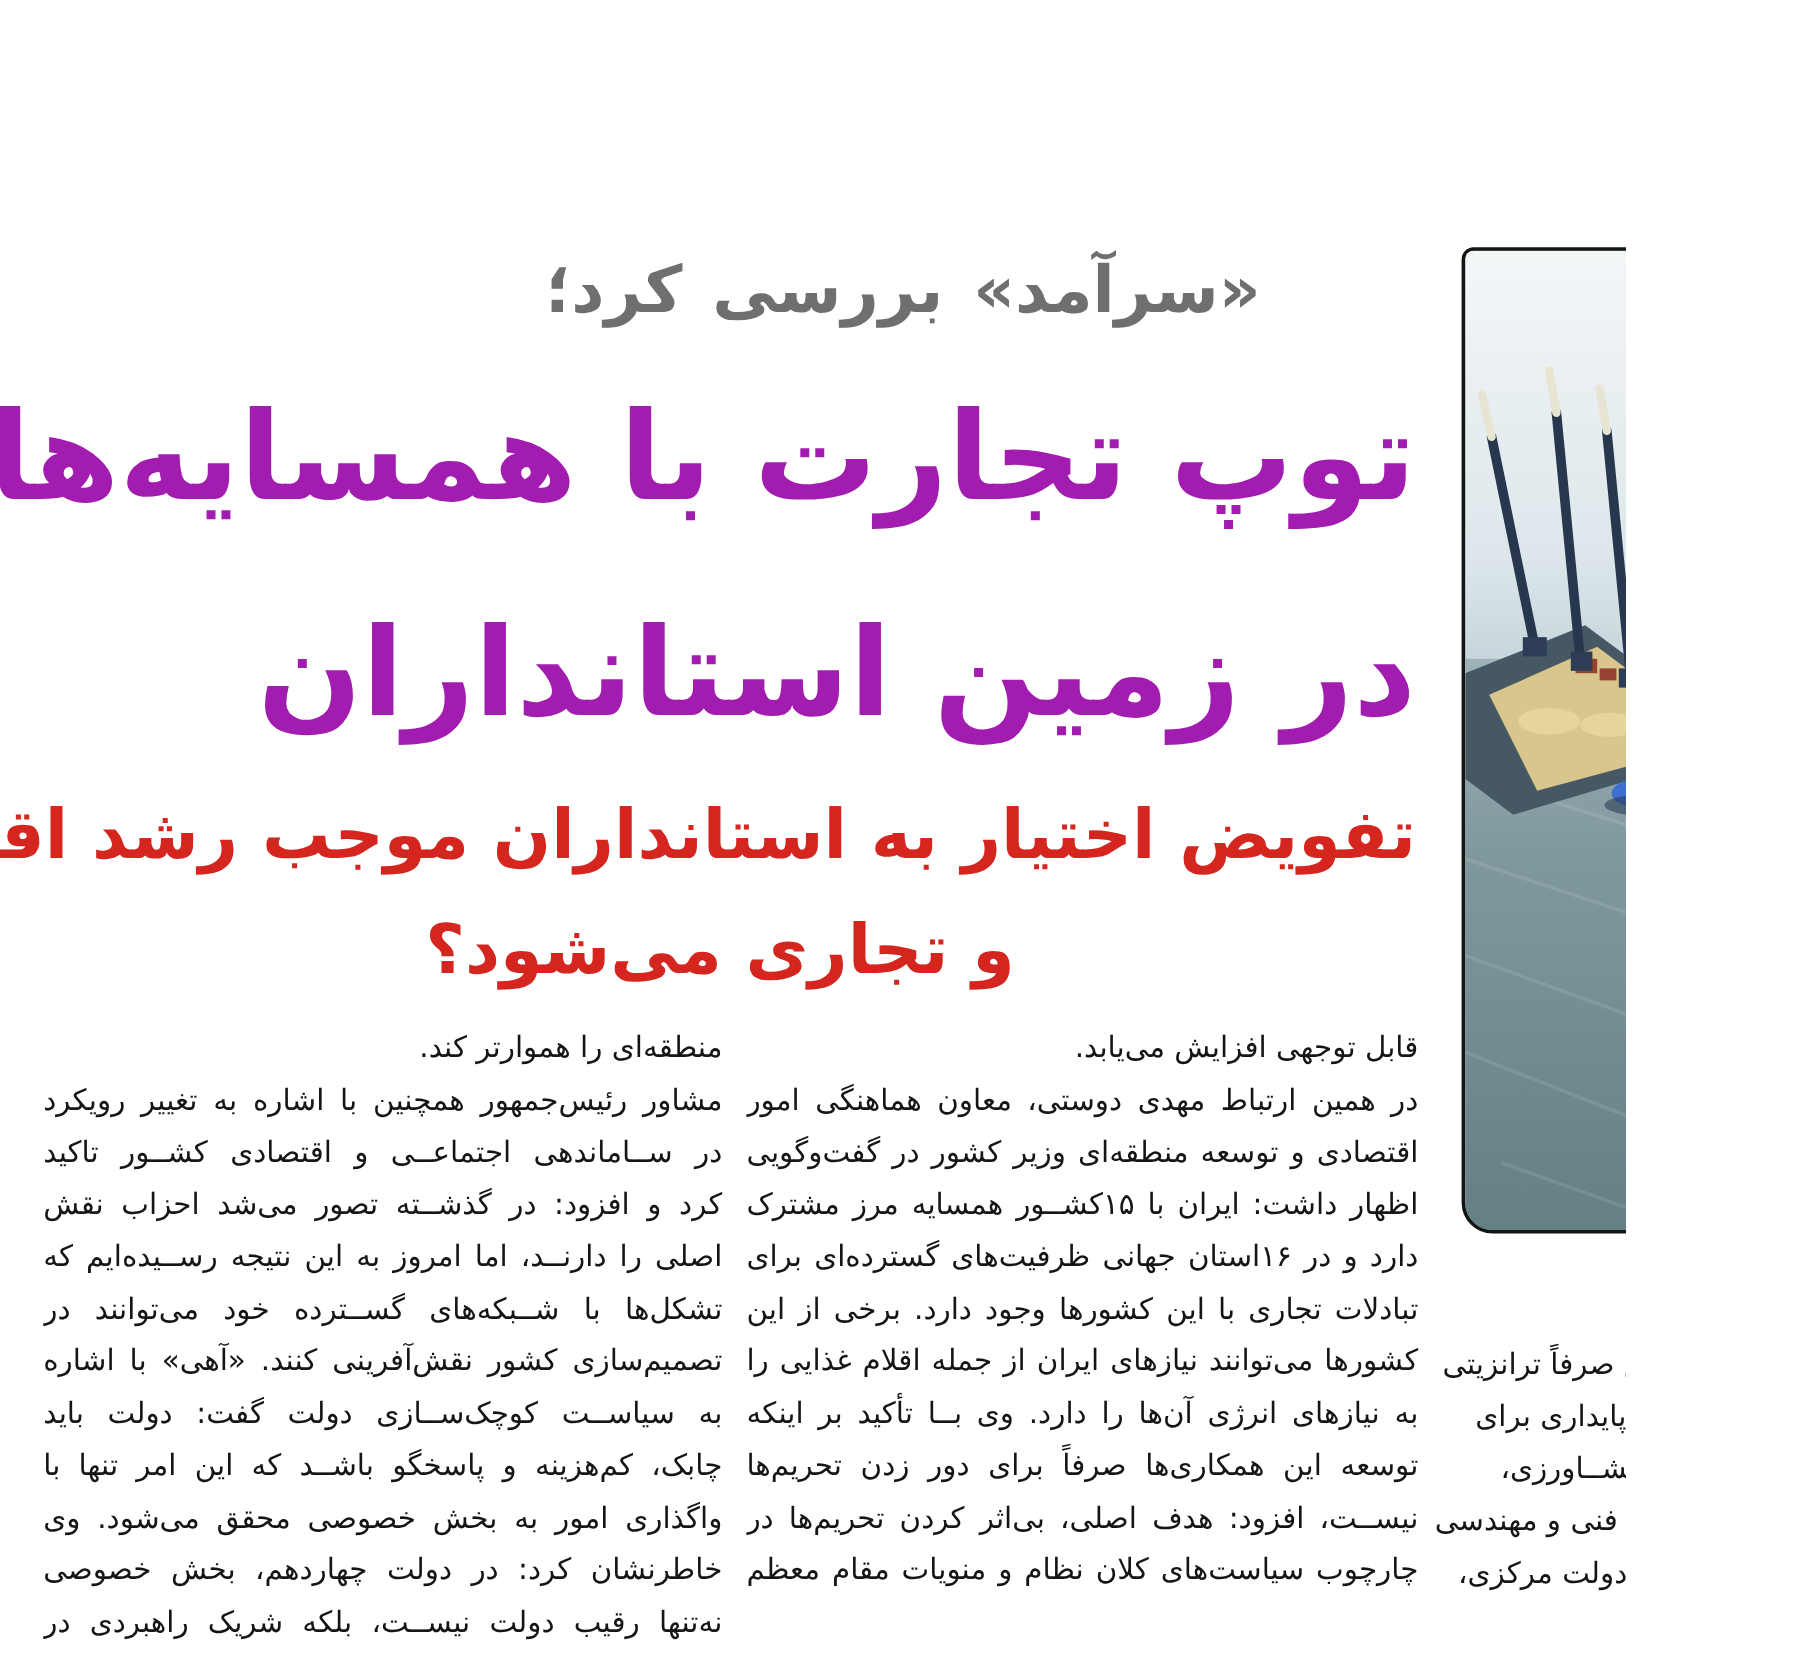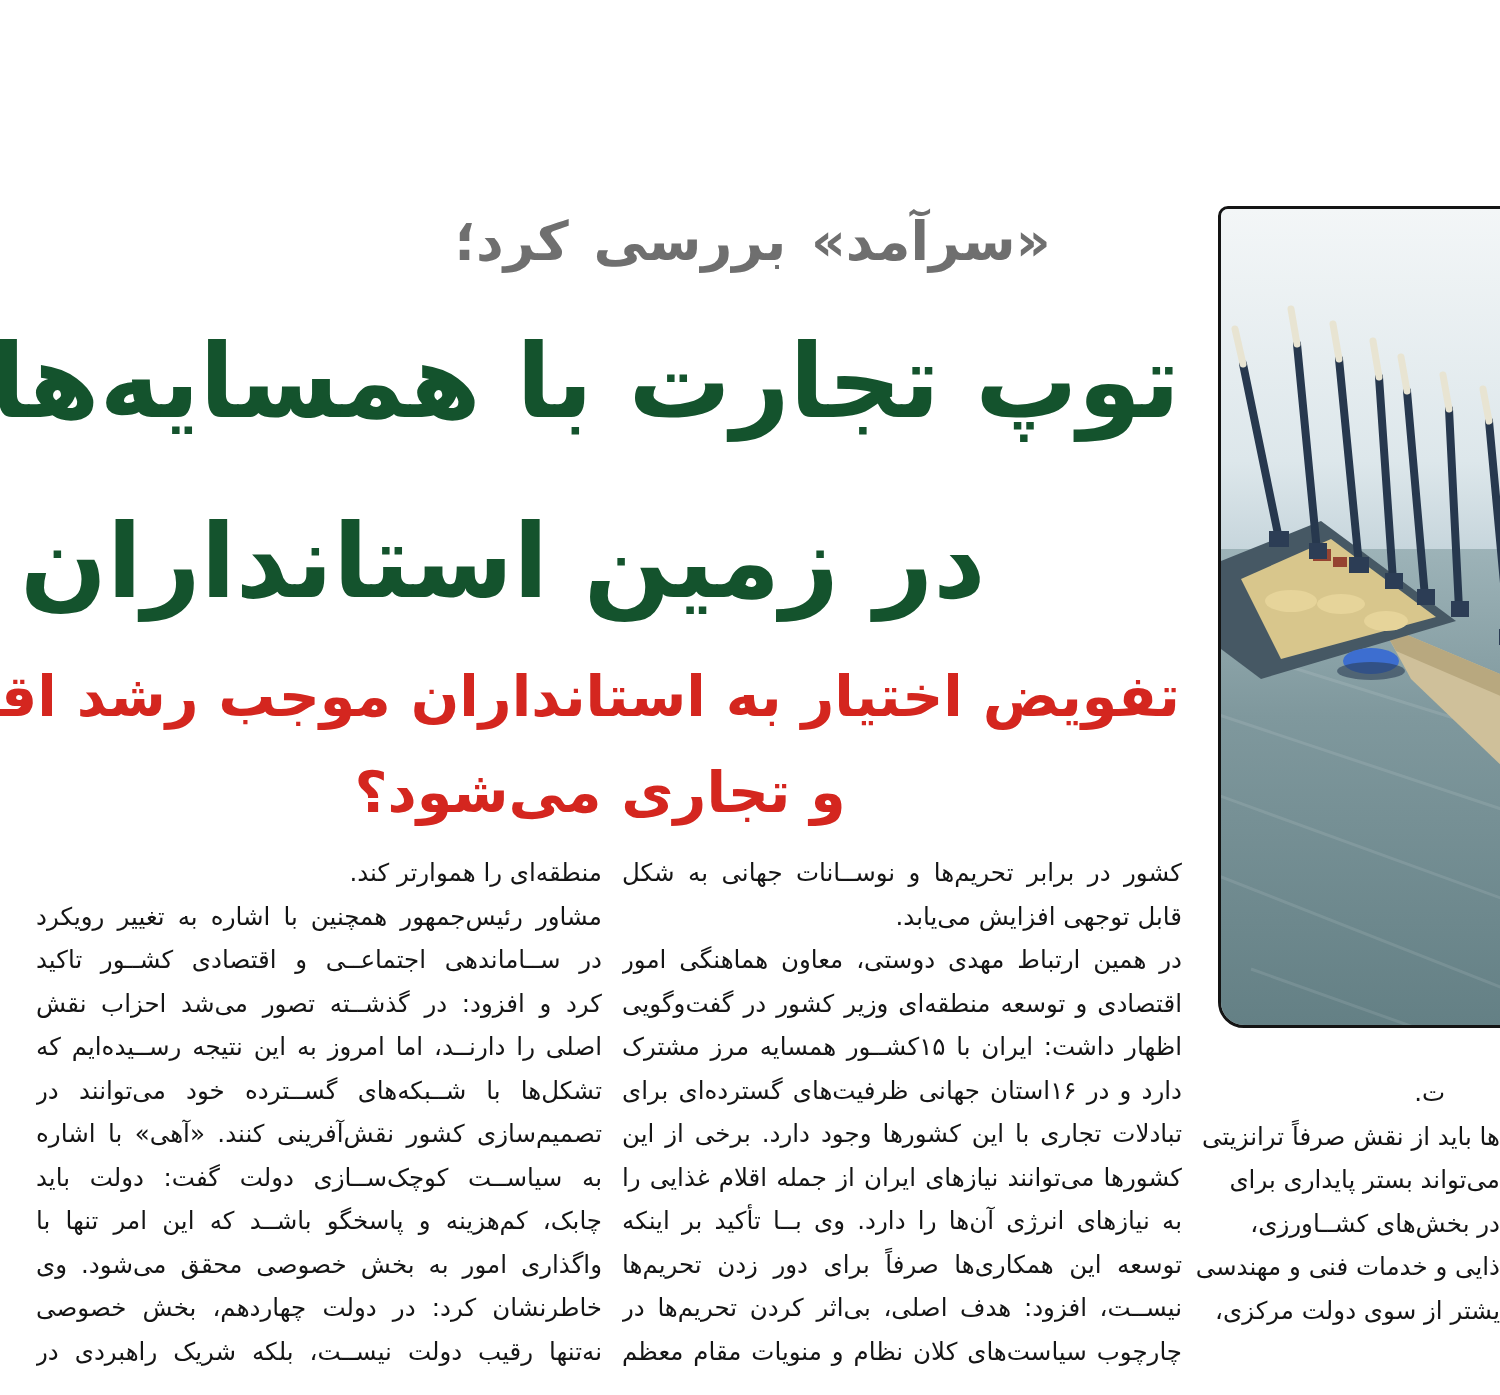--- a/index.html
+++ b/index.html
@@ -5,7 +5,7 @@
   html,body{margin:0;padding:0;background:#ffffff;}
   .page{
     position:relative;
-    width:1500px;height:1395px;
+    width:1355px;height:1395px;
     background:#ffffff;
     overflow:hidden;
     font-family:"DejaVu Sans", sans-serif;

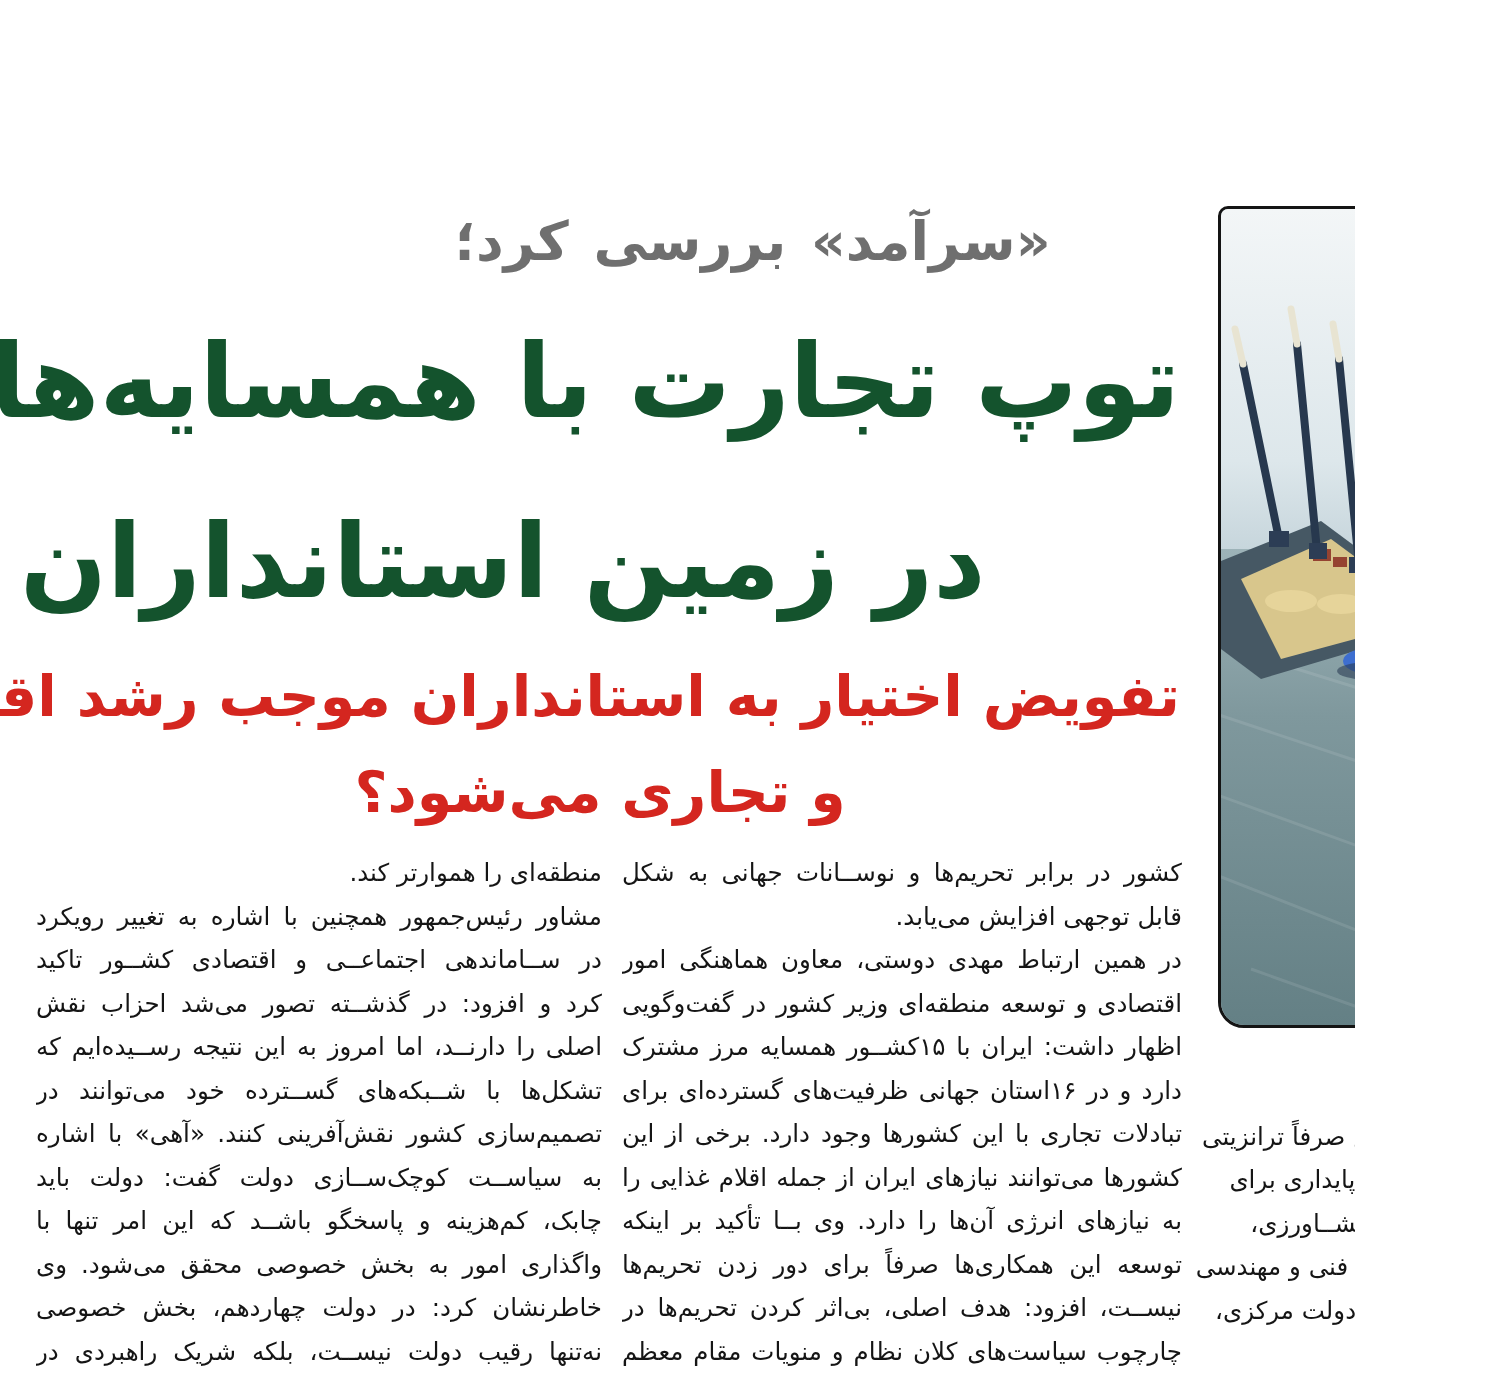--- a/index.html
+++ b/index.html
@@ -20,7 +20,7 @@
   
   .headline{
     position:absolute;top:292px;left:20px;width:1160px;
-    direction:rtl;text-align:left;color:#14532d;
+    direction:rtl;text-align:right;color:#a21caf;
     font-weight:bold;font-size:102px;line-height:180px;
     letter-spacing:-2px;
   }

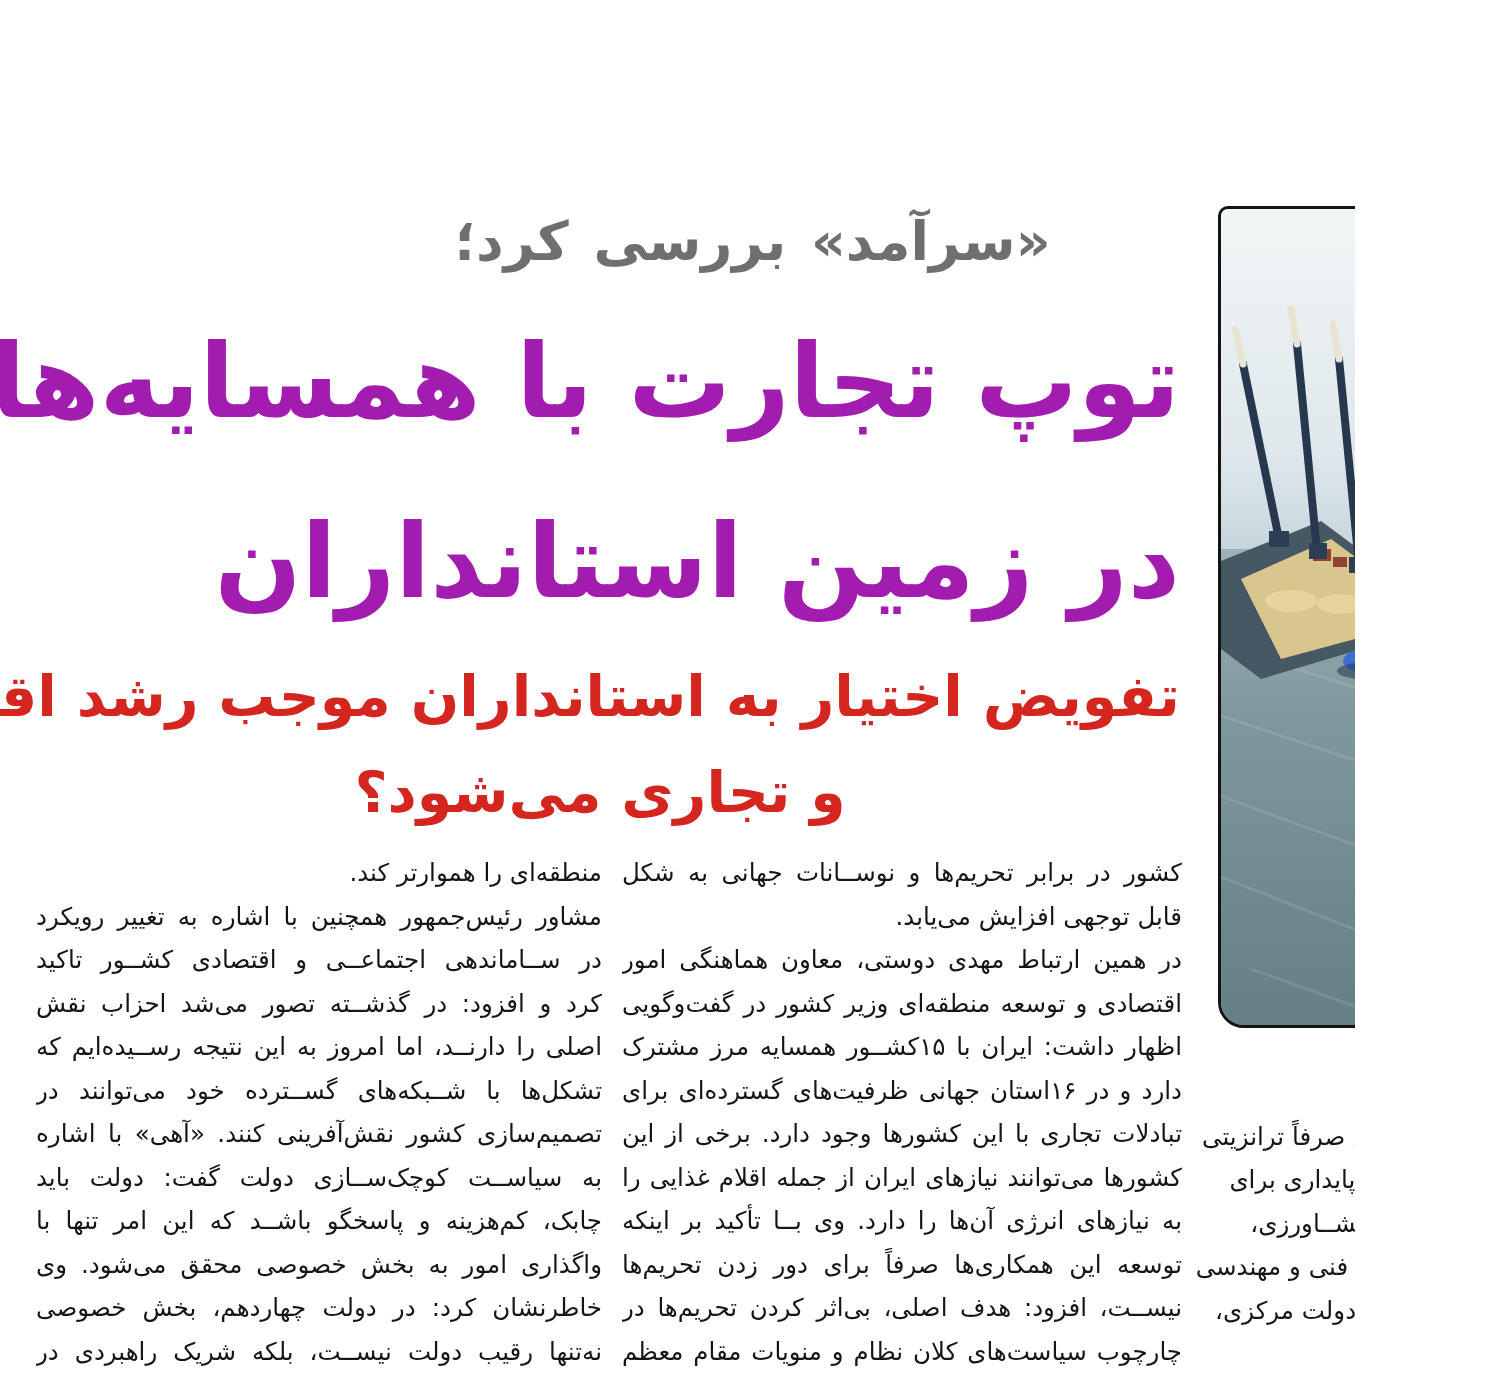--- a/index.html
+++ b/index.html
@@ -95,7 +95,6 @@
   </div>
 
   <div class="col col-middle">
-    <div class="ln">کشور در برابر تحریم‌ها و نوســانات جهانی به شکل</div>
     <div class="ln end">قابل توجهی افزایش می‌یابد.</div>
     <div class="ln">در همین ارتباط مهدی دوستی، معاون هماهنگی امور</div>
     <div class="ln">اقتصادی و توسعه منطقه‌ای وزیر کشور در گفت‌وگویی</div>

